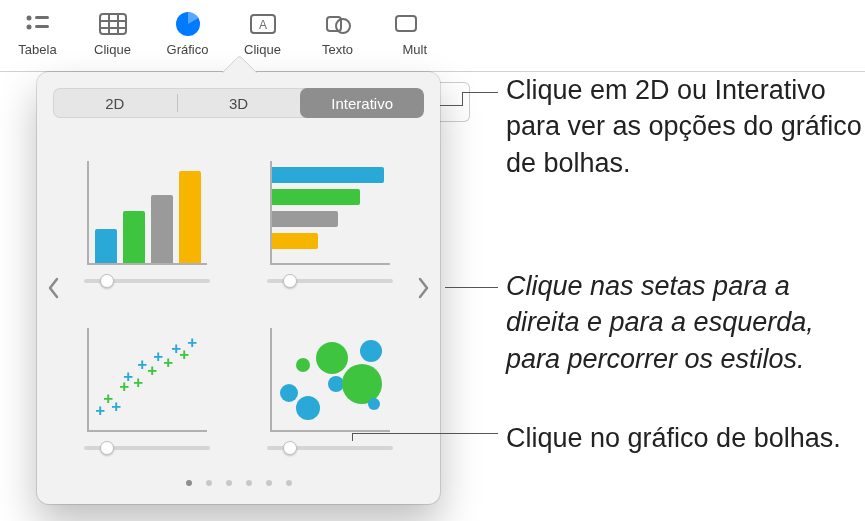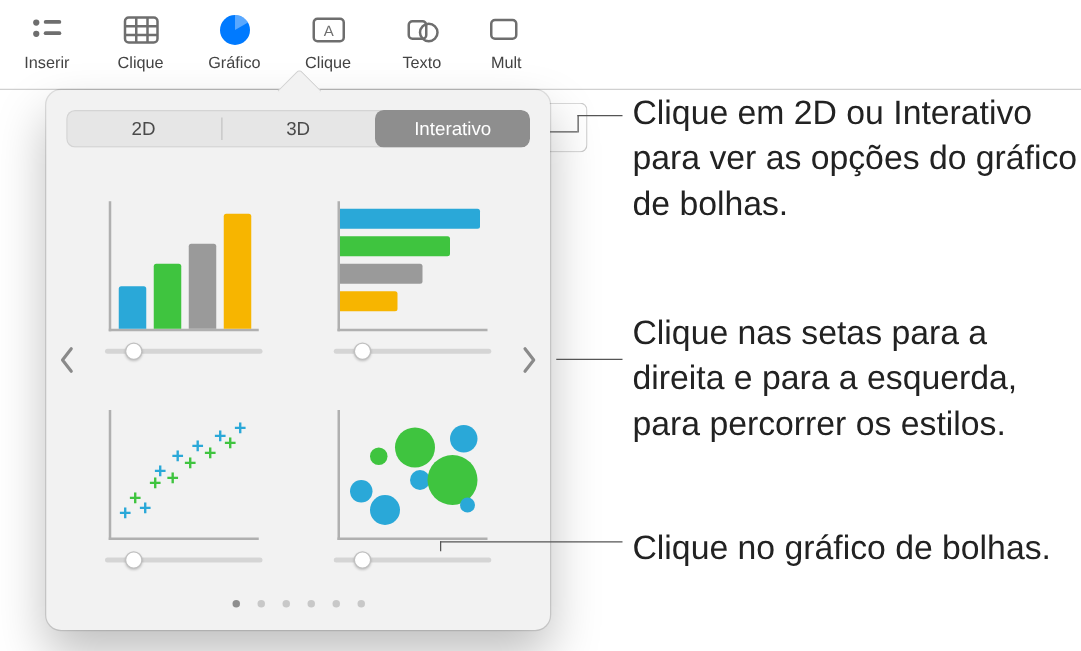--- a/index.html
+++ b/index.html
@@ -270,7 +270,7 @@
           <rect x="12" y="13" width="14" height="3" rx="1.5" fill="currentColor"></rect>
         </svg>
     </div>
-    <div class="toolbar-label">Inserir</div>
+    <div class="toolbar-label">Tabela</div>
   </div>
   <div class="toolbar-item">
     <div class="toolbar-icon">

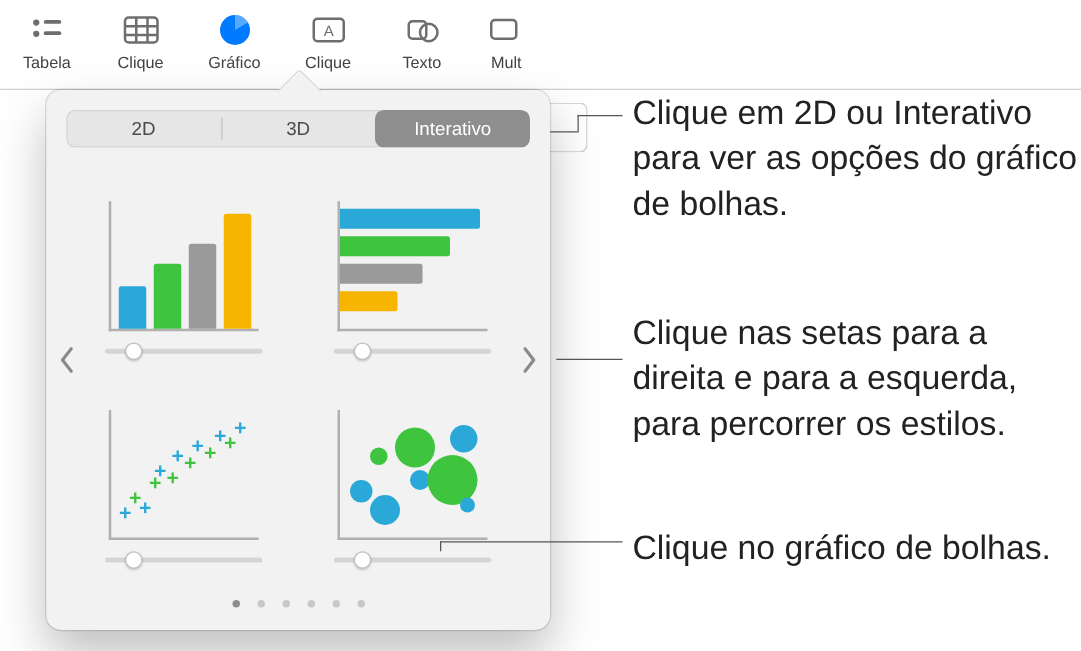--- a/index.html
+++ b/index.html
@@ -43,7 +43,7 @@
       color: #444;
       margin-top: 3px;
     }
-    .toolbar-item.cutoff { width: 52px; overflow: hidden; align-items: center; padding-left: 8px;}
+    .toolbar-item.cutoff { width: 52px; overflow: hidden; align-items: flex-end; padding-left: 8px;}
 
     
     .popover {

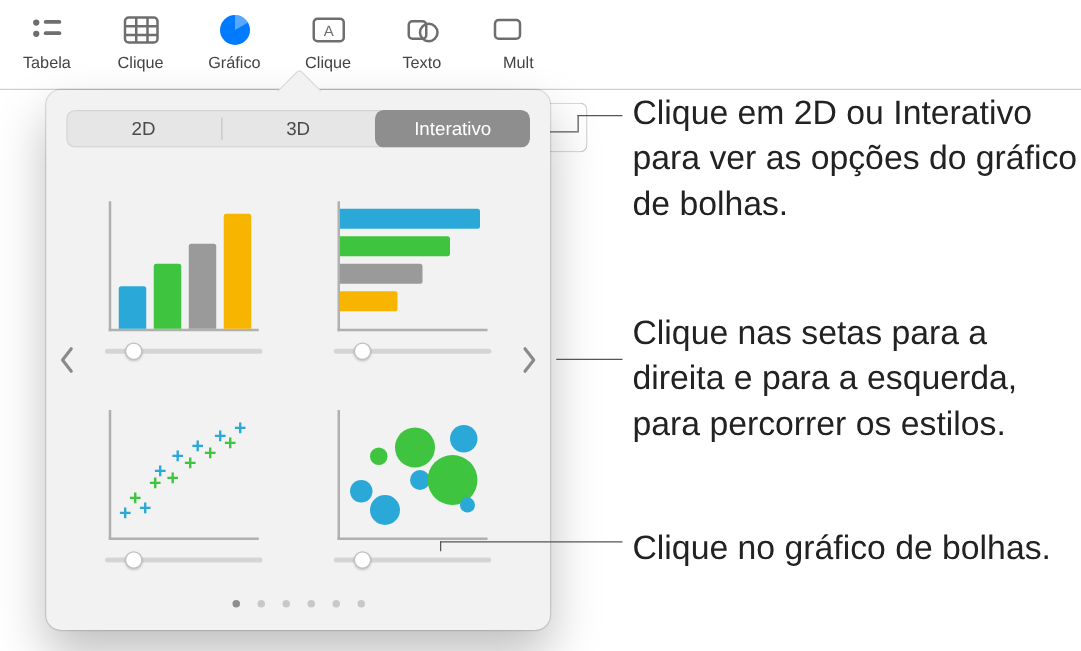--- a/index.html
+++ b/index.html
@@ -231,7 +231,7 @@
       max-width: 360px;
     }
     .ann1 { top: 72px; left: 506px; }
-    .ann2 { top: 248px; left: 506px; }
+    .ann2 { top: 268px; left: 506px; font-style: italic; }
     .ann3 { top: 420px; left: 506px; }
     .co-segment { position:absolute; background:#555; }
     

